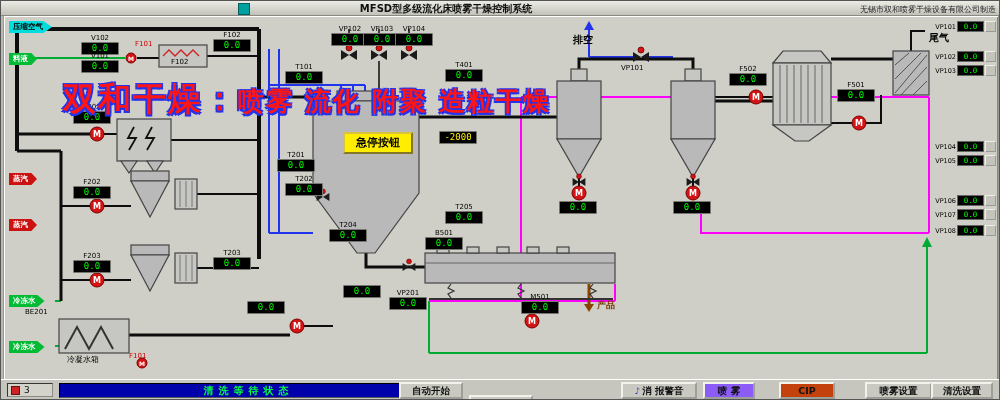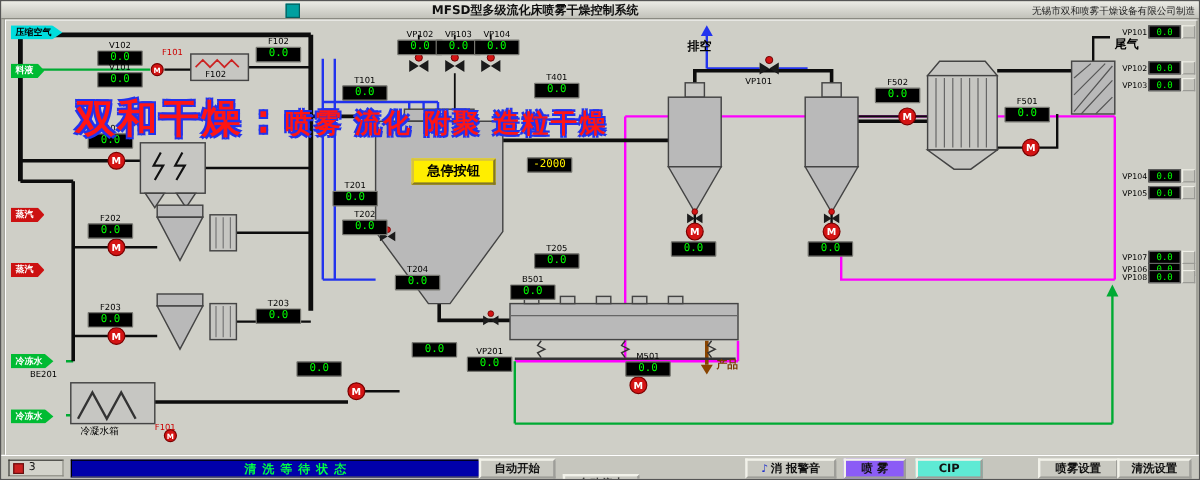--- a/index.html
+++ b/index.html
@@ -41,7 +41,7 @@
   .wm1,.wm2{font-weight:bold;color:#ff1515;letter-spacing:2px;
     text-shadow:1.5px 1.5px 0 #2233ee,-1.5px -1.5px 0 #2233ee,1.5px -1.5px 0 #2233ee,-1.5px 1.5px 0 #2233ee;}
   .wm1{font-size:33px;}
-  .wm2{font-size:22px;}
+  .wm2{font-size:26px;}
   
   .bottombar{position:absolute;left:0;top:378px;width:1000px;height:22px;z-index:6;background:#c6c6be;border-top:1px solid #fff;}
   .counter{position:absolute;left:6px;top:3px;width:46px;height:14px;background:#d3d3cb;border:1px inset #8a8a82;

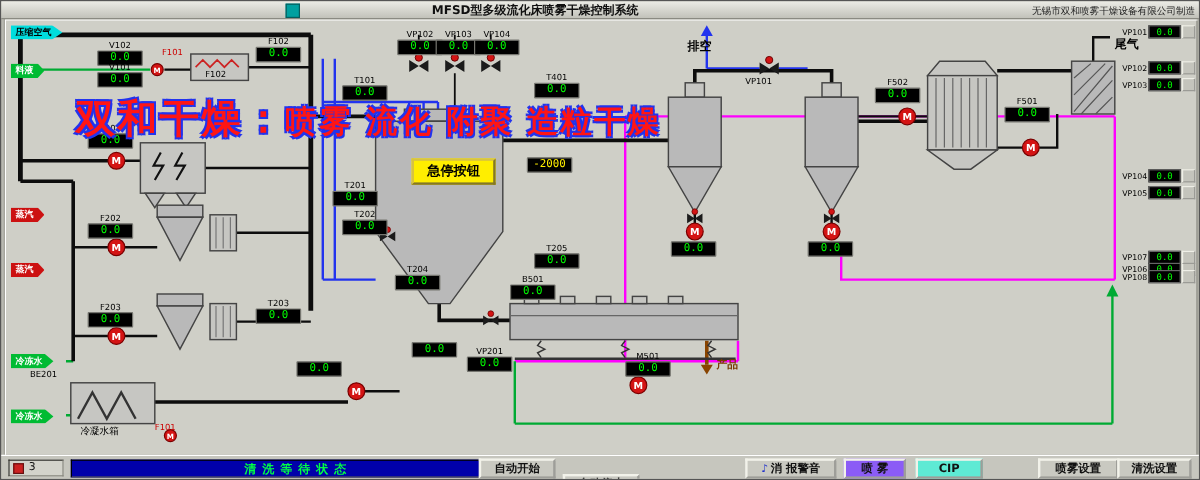--- a/index.html
+++ b/index.html
@@ -433,7 +433,7 @@
         <span class="rval">0.0</span>
         <span class="rbtn"></span>
       </div>
-      <div class="rrow" style="left: 930px; top: 194px; margin-top: 24px;">
+      <div class="rrow" style="left: 930px; top: 194px;">
         <span class="rlbl">VP106</span>
         <span class="rval">0.0</span>
         <span class="rbtn"></span>

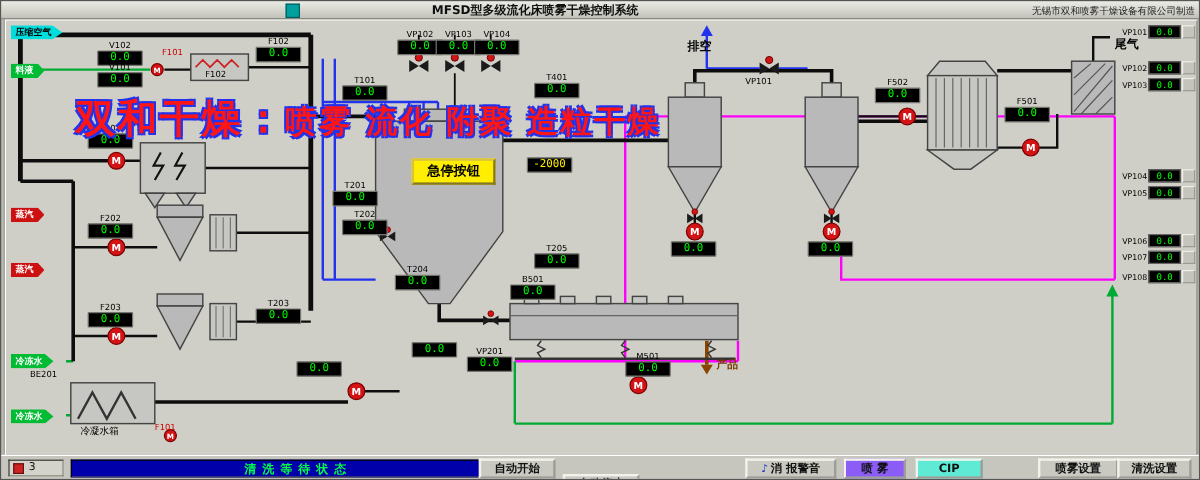--- a/index.html
+++ b/index.html
@@ -475,7 +475,7 @@
         <button class="hbtn" style="left: 468px; width: 64px; margin-top: 13px;">自动停止</button>
         <button class="hbtn" style="left: 620px; width: 76px;"><span class="alarm-ico">♪</span>消 报警音</button>
         <button class="hbtn" style="left: 702px; width: 52px; background: #8b5cf6;">喷 雾</button>
-        <button class="hbtn" style="left: 762px; width: 56px; background: #5eead4;">CIP</button>
+        <button class="hbtn" style="left: 778px; width: 56px; background: #c2410c;">CIP</button>
         <button class="hbtn" style="left: 864px; width: 67px;">喷雾设置</button>
         <button class="hbtn" style="left: 930px; width: 62px;">清洗设置</button>
       </div>

